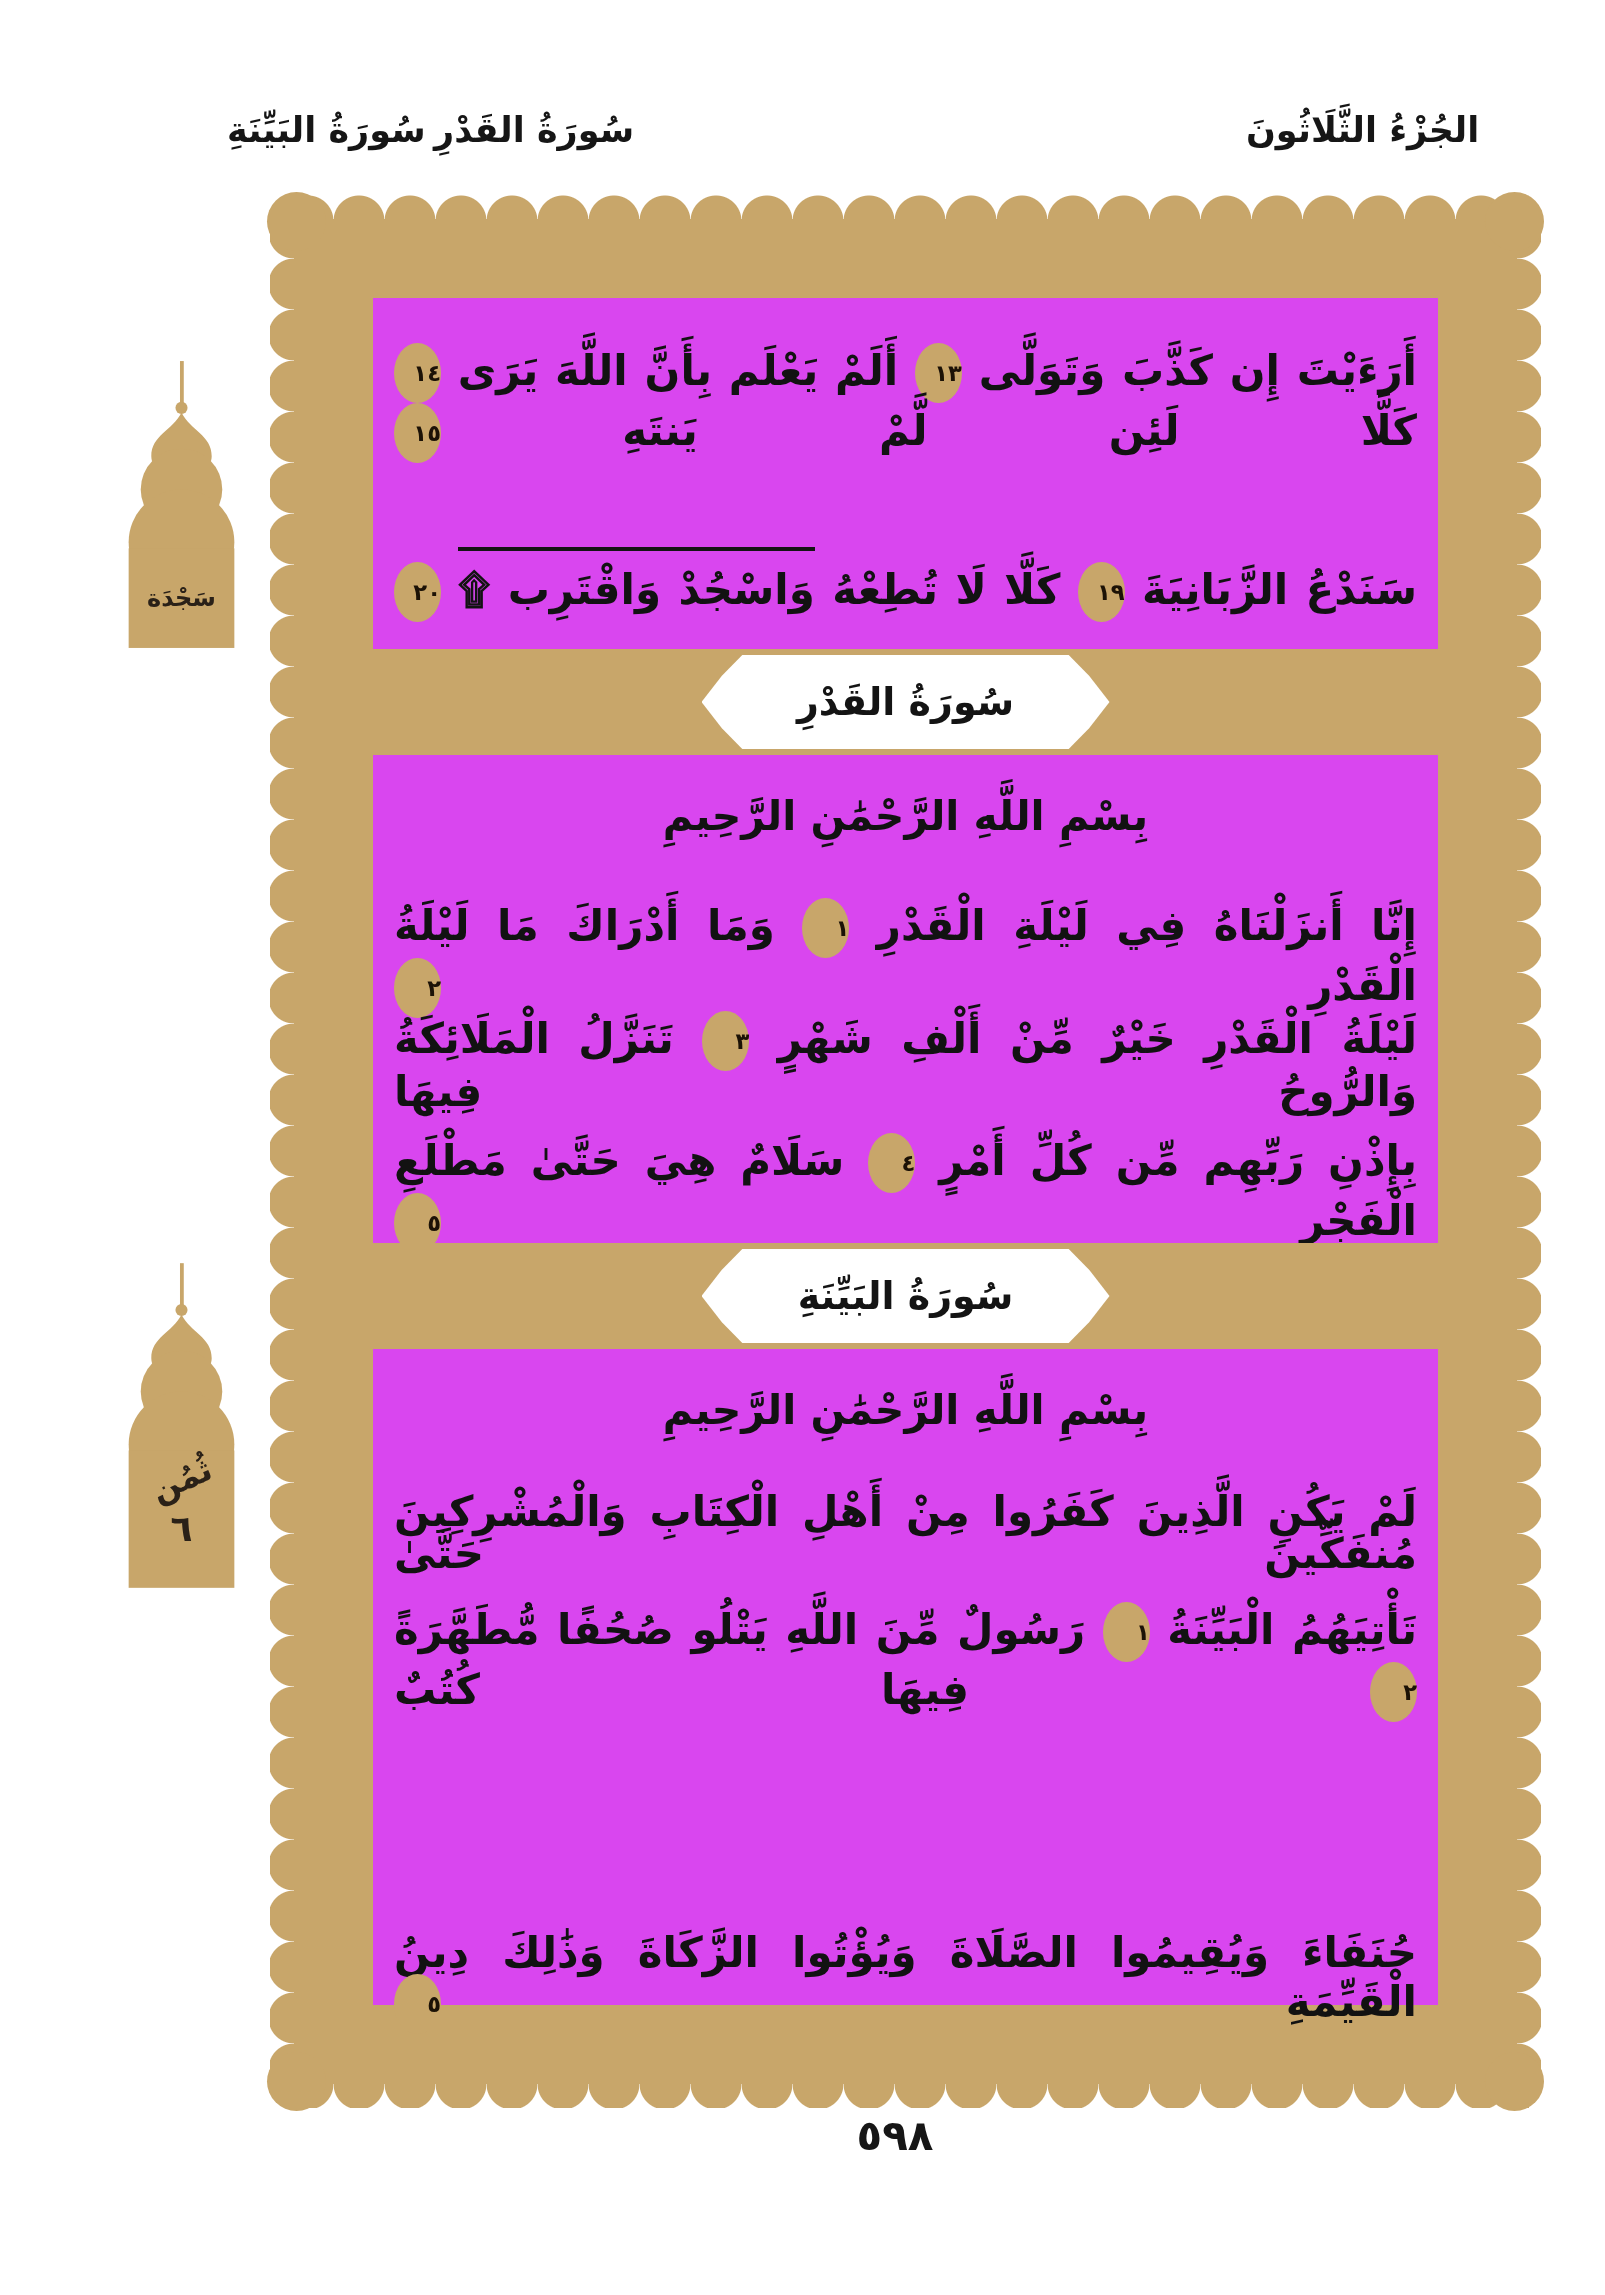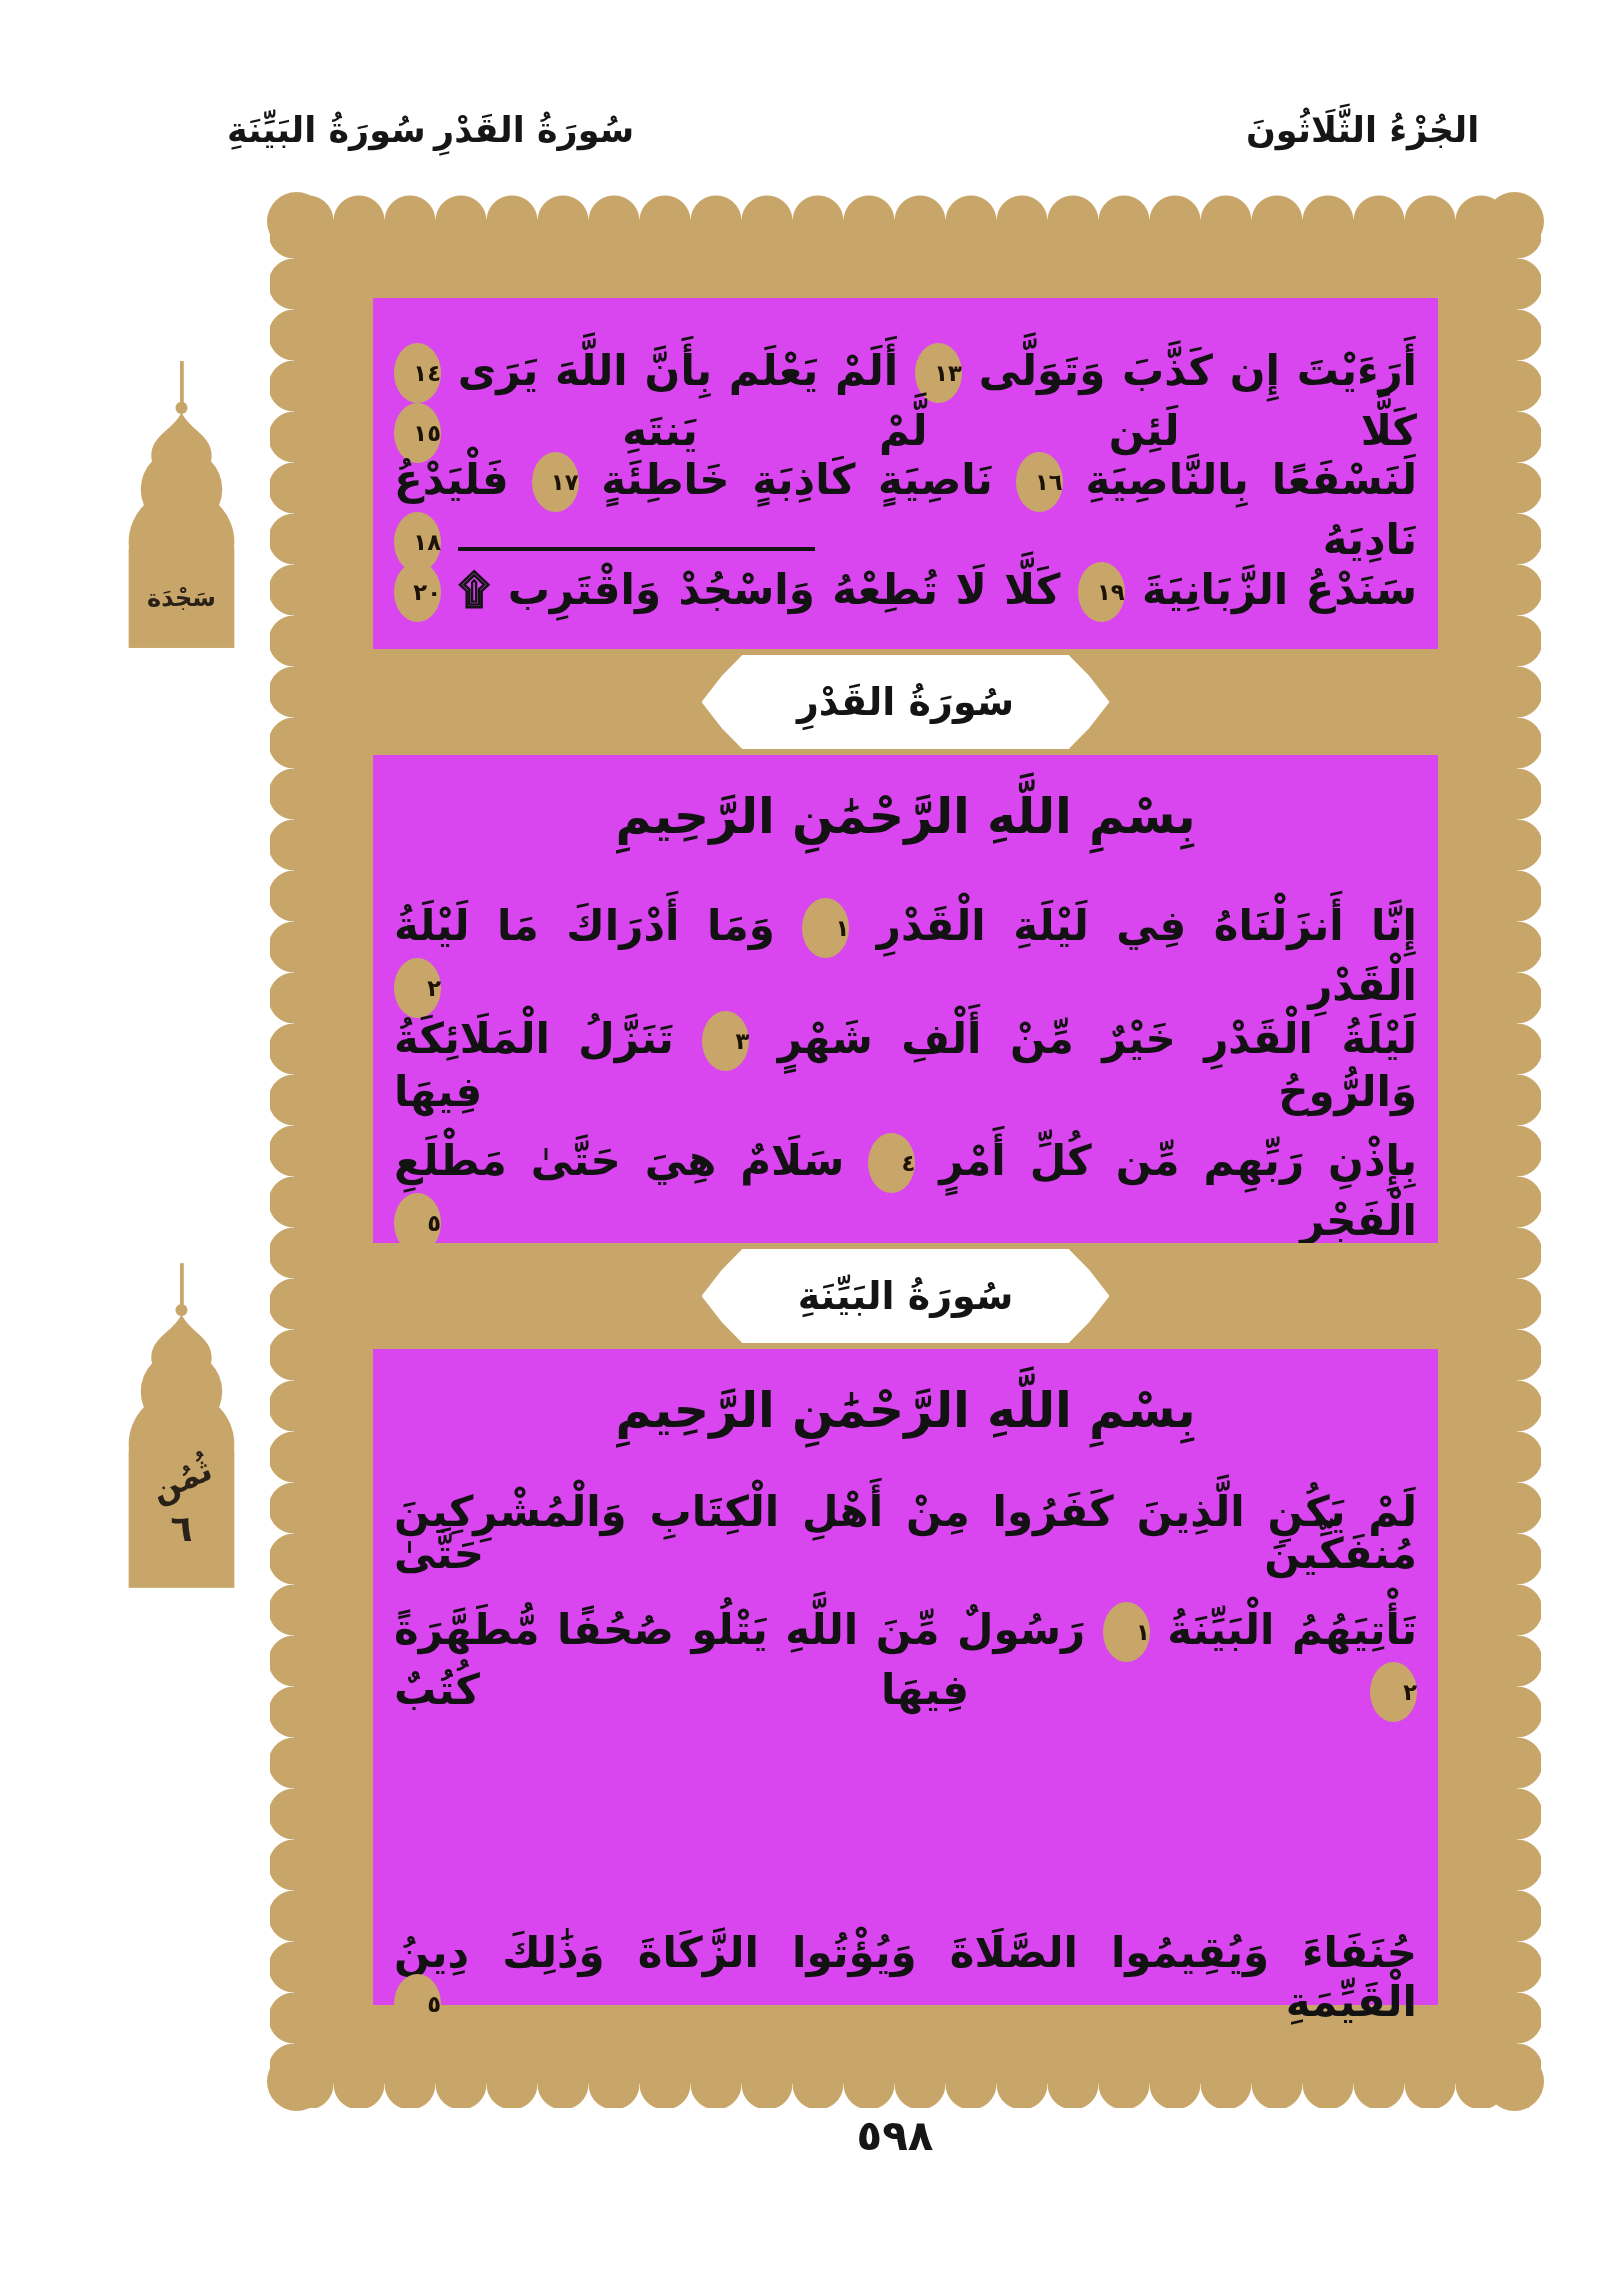--- a/index.html
+++ b/index.html
@@ -146,7 +146,6 @@
   <div class="panel">
 
     <div class="row qline" style="top:19px"><span class="seg">أَرَءَيْتَ إِن كَذَّبَ وَتَوَلَّى</span> <span class="verse-badge">١٣</span> <span class="seg">أَلَمْ يَعْلَم بِأَنَّ اللَّهَ يَرَى</span> <span class="verse-badge">١٤</span> <span class="seg">كَلَّا لَئِن لَّمْ يَنتَهِ</span> <span class="verse-badge">١٥</span> </div>
-    <div class="row qline" style="top:128px"><span class="seg">لَنَسْفَعًا بِالنَّاصِيَةِ</span> <span class="verse-badge">١٦</span> <span class="seg">نَاصِيَةٍ كَاذِبَةٍ خَاطِئَةٍ</span> <span class="verse-badge">١٧</span> <span class="seg">فَلْيَدْعُ نَادِيَهُ</span> <span class="verse-badge">١٨</span> </div>
     <div class="row qline" style="top:238px"><span class="seg">سَنَدْعُ الزَّبَانِيَةَ</span> <span class="verse-badge">١٩</span> <span class="seg">كَلَّا لَا تُطِعْهُ</span> <span class="seg overlined">وَاسْجُدْ وَاقْتَرِب ۩</span> <span class="verse-badge">٢٠</span> </div>
 
     <div class="band" style="top:351px">

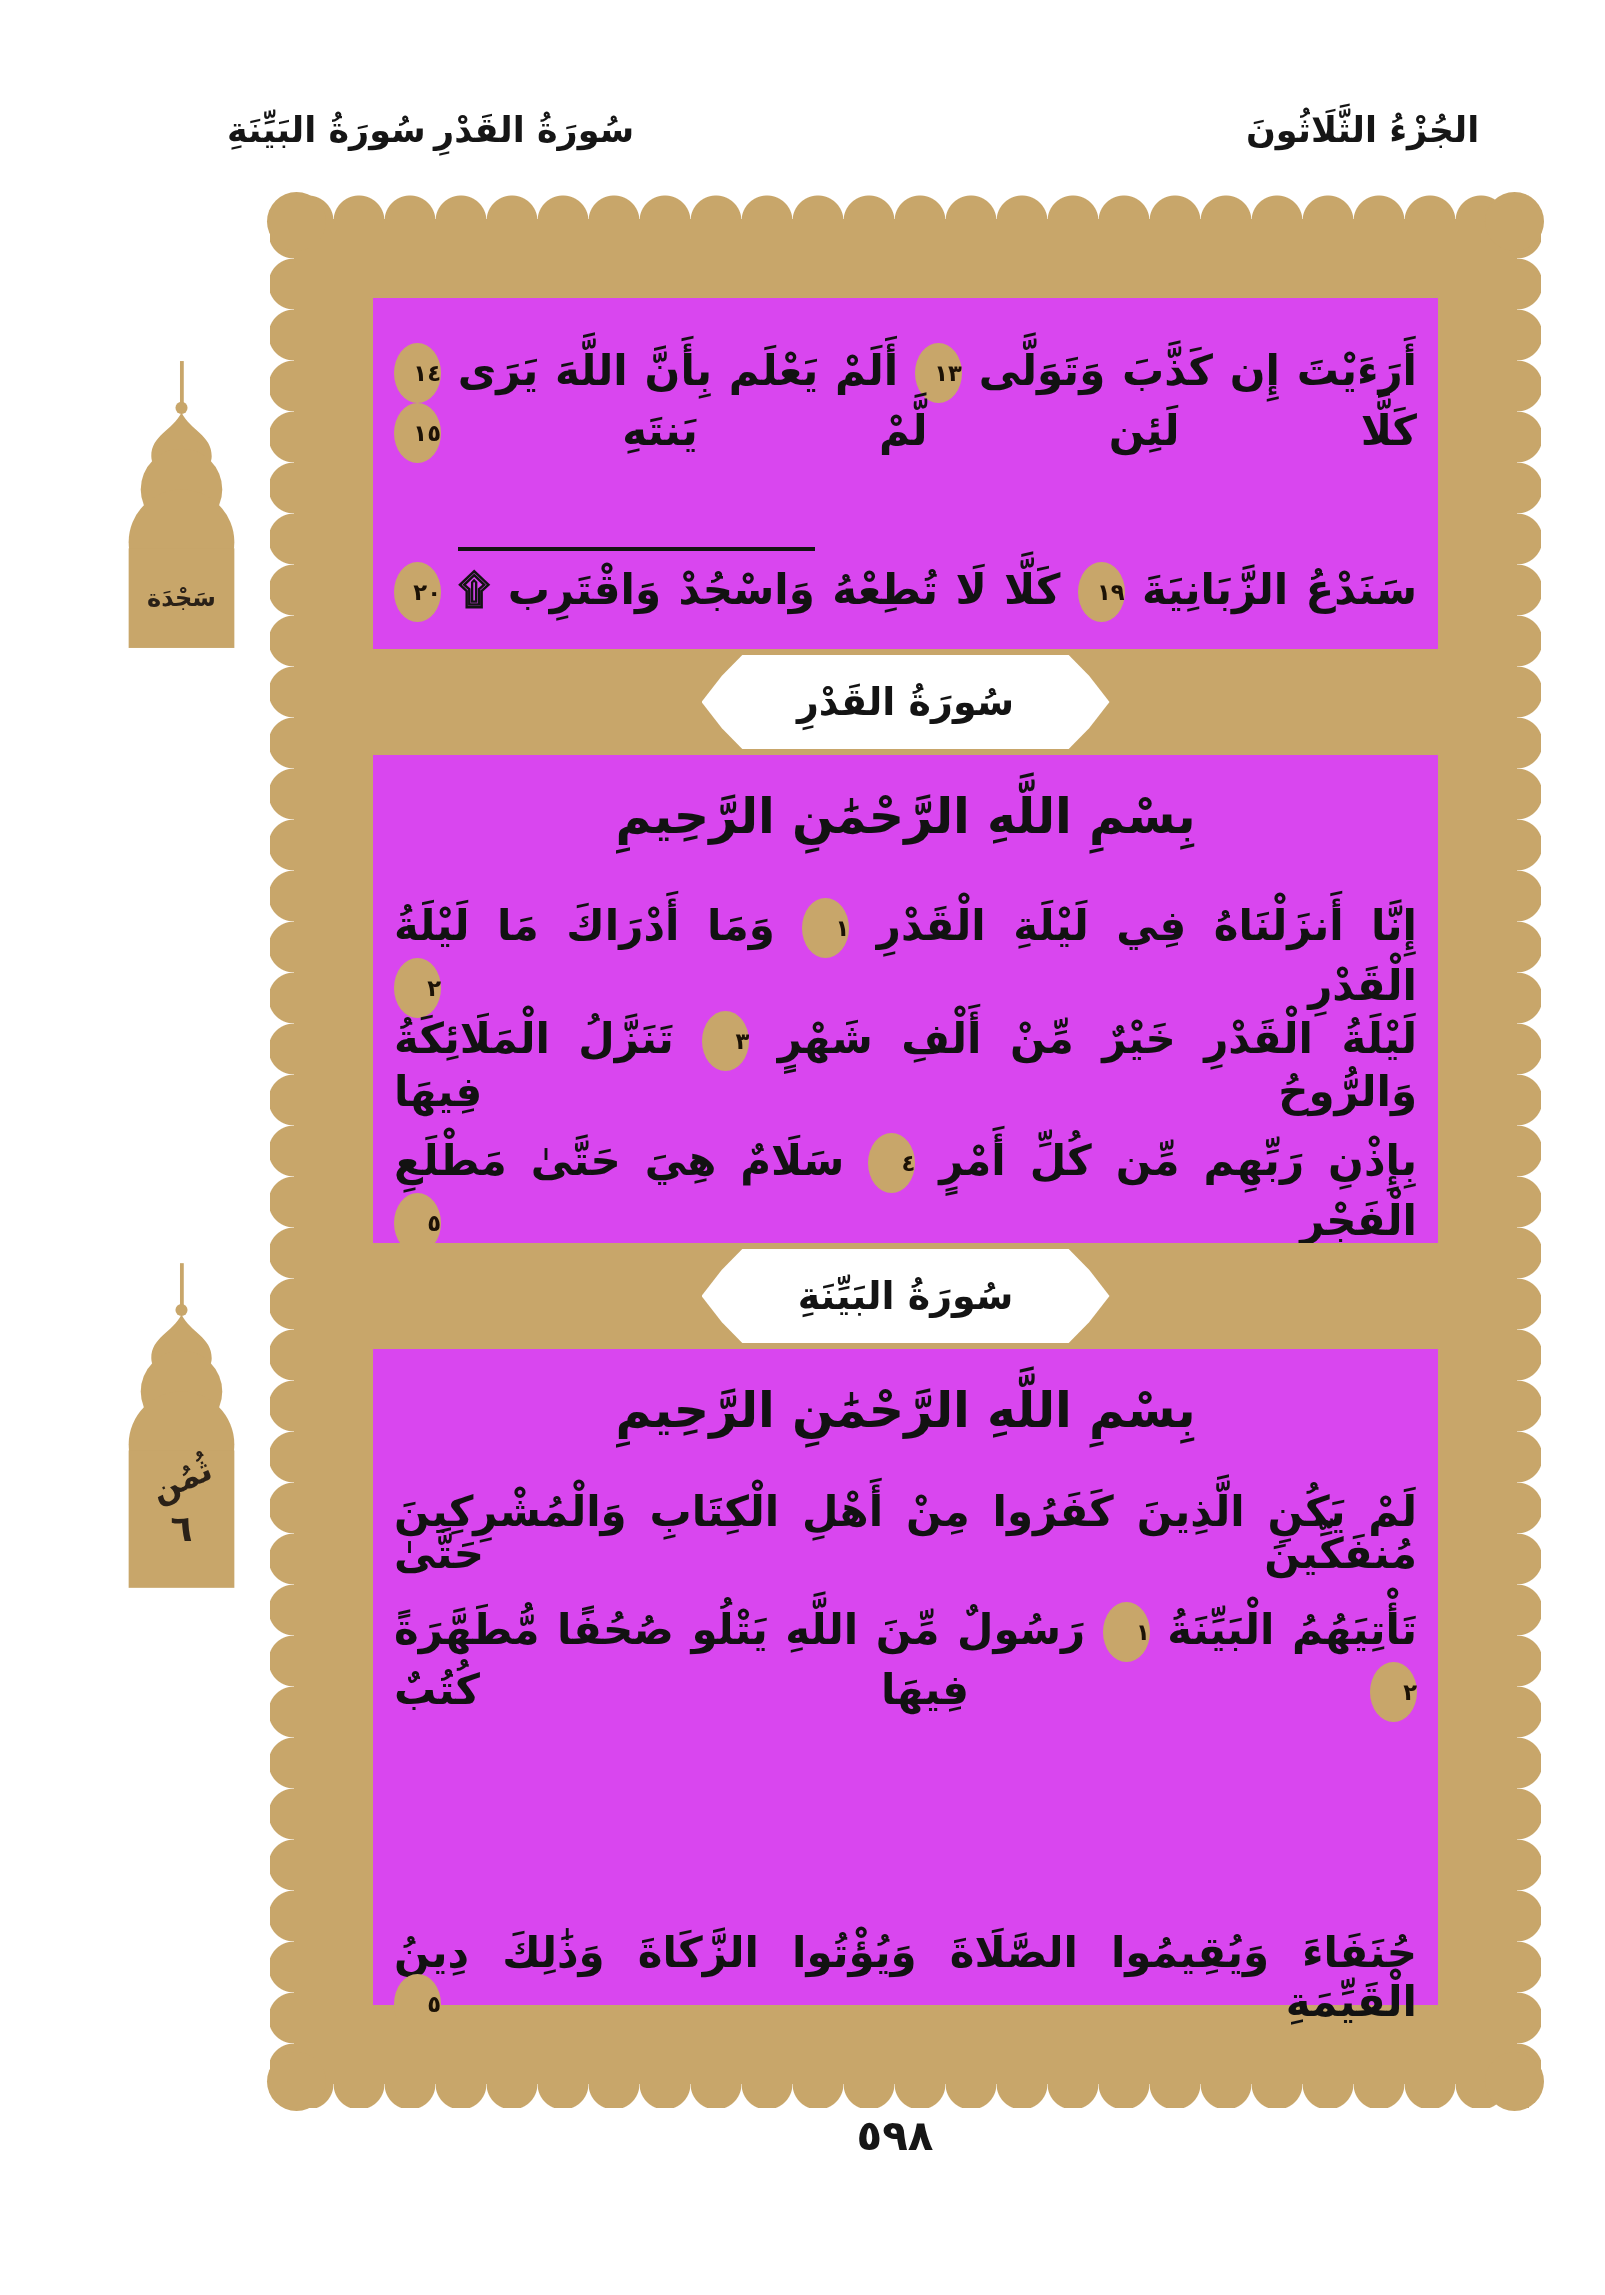--- a/index.html
+++ b/index.html
@@ -72,7 +72,7 @@
     font-size:38px; font-weight:700; direction:rtl; color:#141414;
   }
   .basmala {
-    direction:rtl; text-align:center; font-size:49px; font-weight:700;
+    direction:rtl; text-align:center; font-size:41px; font-weight:700;
     height:102px; display:flex; align-items:center; justify-content:center;
     color:#121212;
   }

